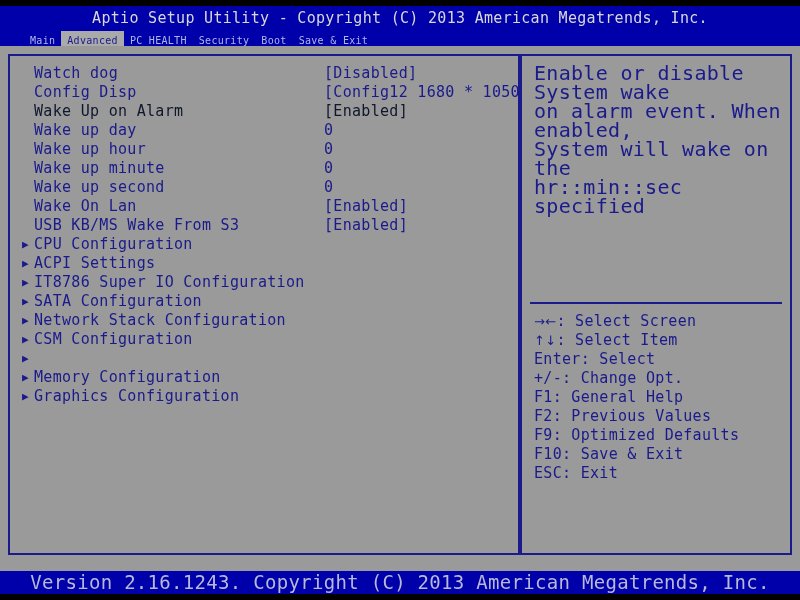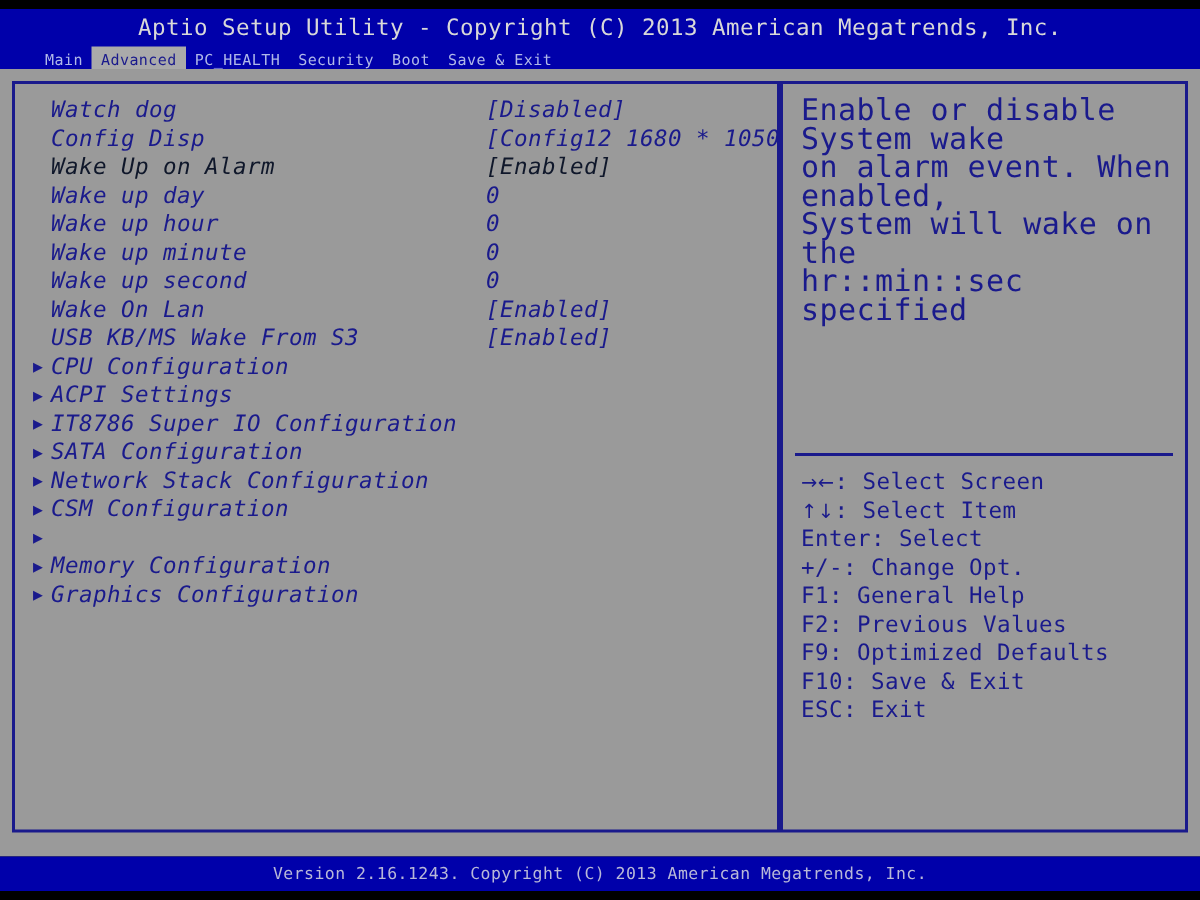--- a/index.html
+++ b/index.html
@@ -104,7 +104,6 @@
     left: 0;
     top: 8px;
     width: 100%;
-    font-style: italic;
   }
   .opt-row {
     position: relative;

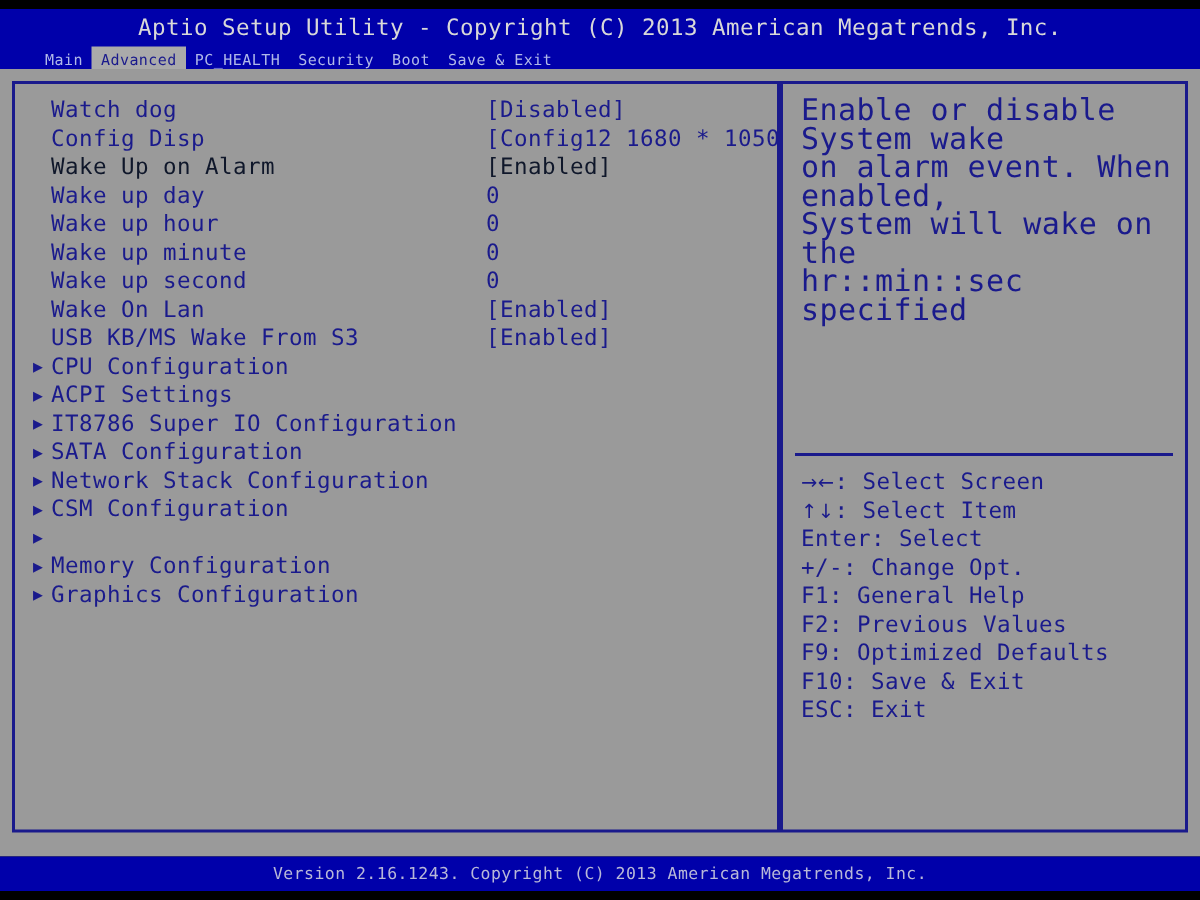--- a/index.html
+++ b/index.html
@@ -199,7 +199,7 @@
     top: 3px;
     width: 800px;
     text-align: center;
-    font-size: 11px;
+    font-size: 19px;
     line-height: 17px;
     letter-spacing: 0.3px;
     color: #b8b8d8;

